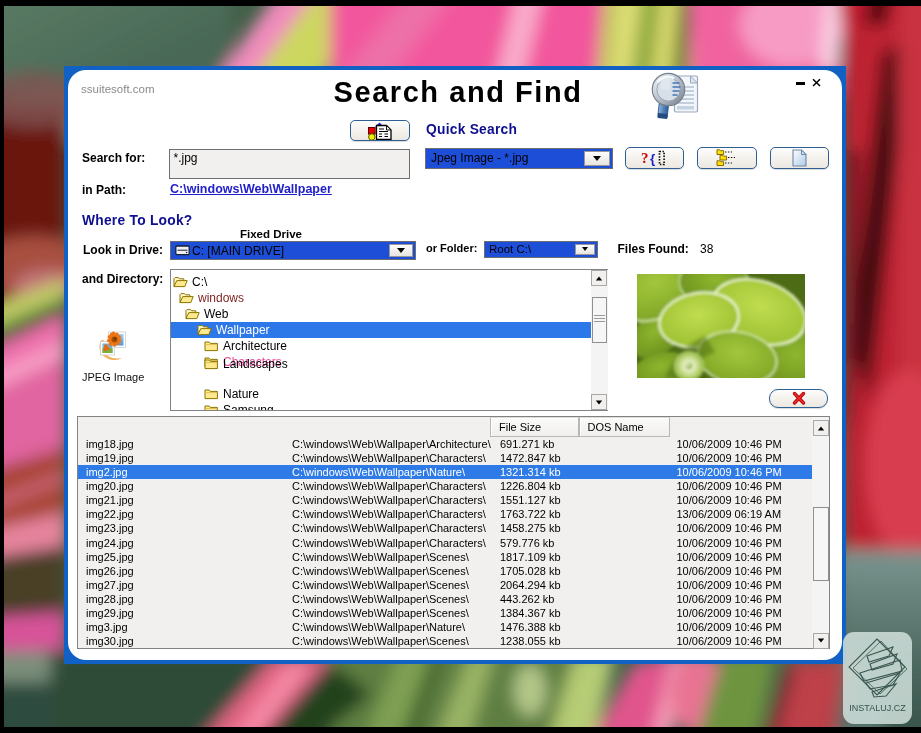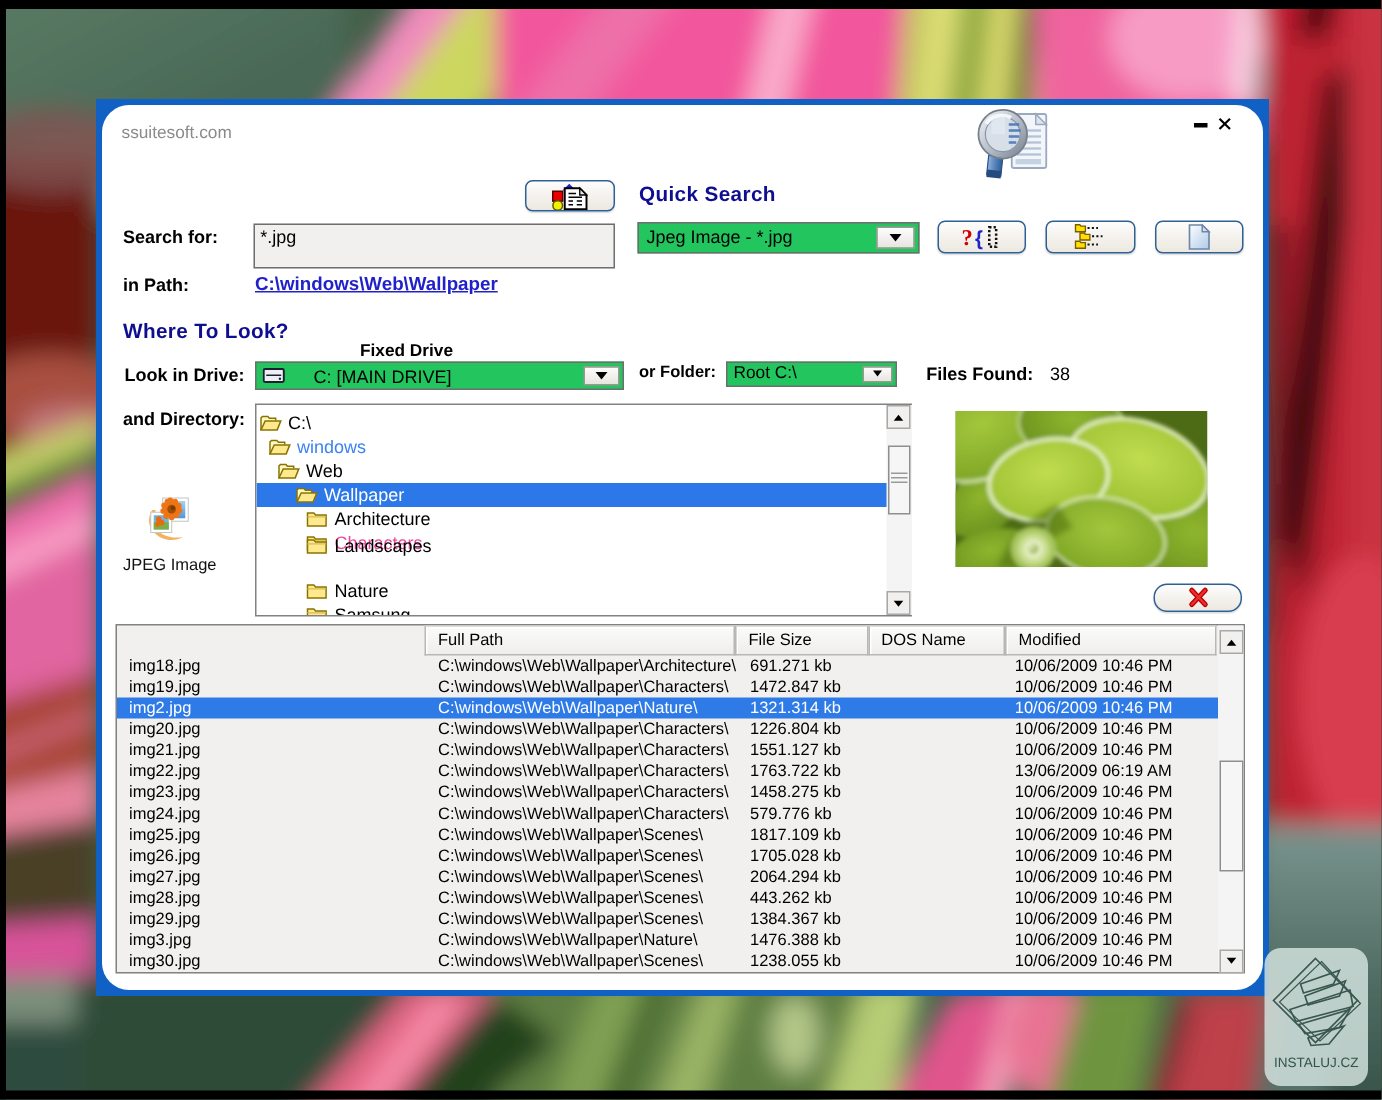--- a/index.html
+++ b/index.html
@@ -119,6 +119,7 @@
 <div id="panel"></div>
 
 <div class="abs" style="left:81px;top:83px;font-size:11.5px;color:#8A8A8A">ssuitesoft.com</div>
+<div class="abs" style="left:328px;top:76px;width:260px;text-align:center;white-space:nowrap;font-size:29px;font-weight:bold;letter-spacing:1.55px;color:#000">Search and Find</div>
 <div class="abs" style="left:796px;top:82.4px;width:8.5px;height:2.4px;background:#000"></div>
 <svg class="abs" style="left:811.7px;top:77.5px" width="9" height="9" viewBox="0 0 9 9">
       <path d="M1 1.2 L8 8 M8 1.2 L1 8" stroke="#000" stroke-width="1.5"></path>

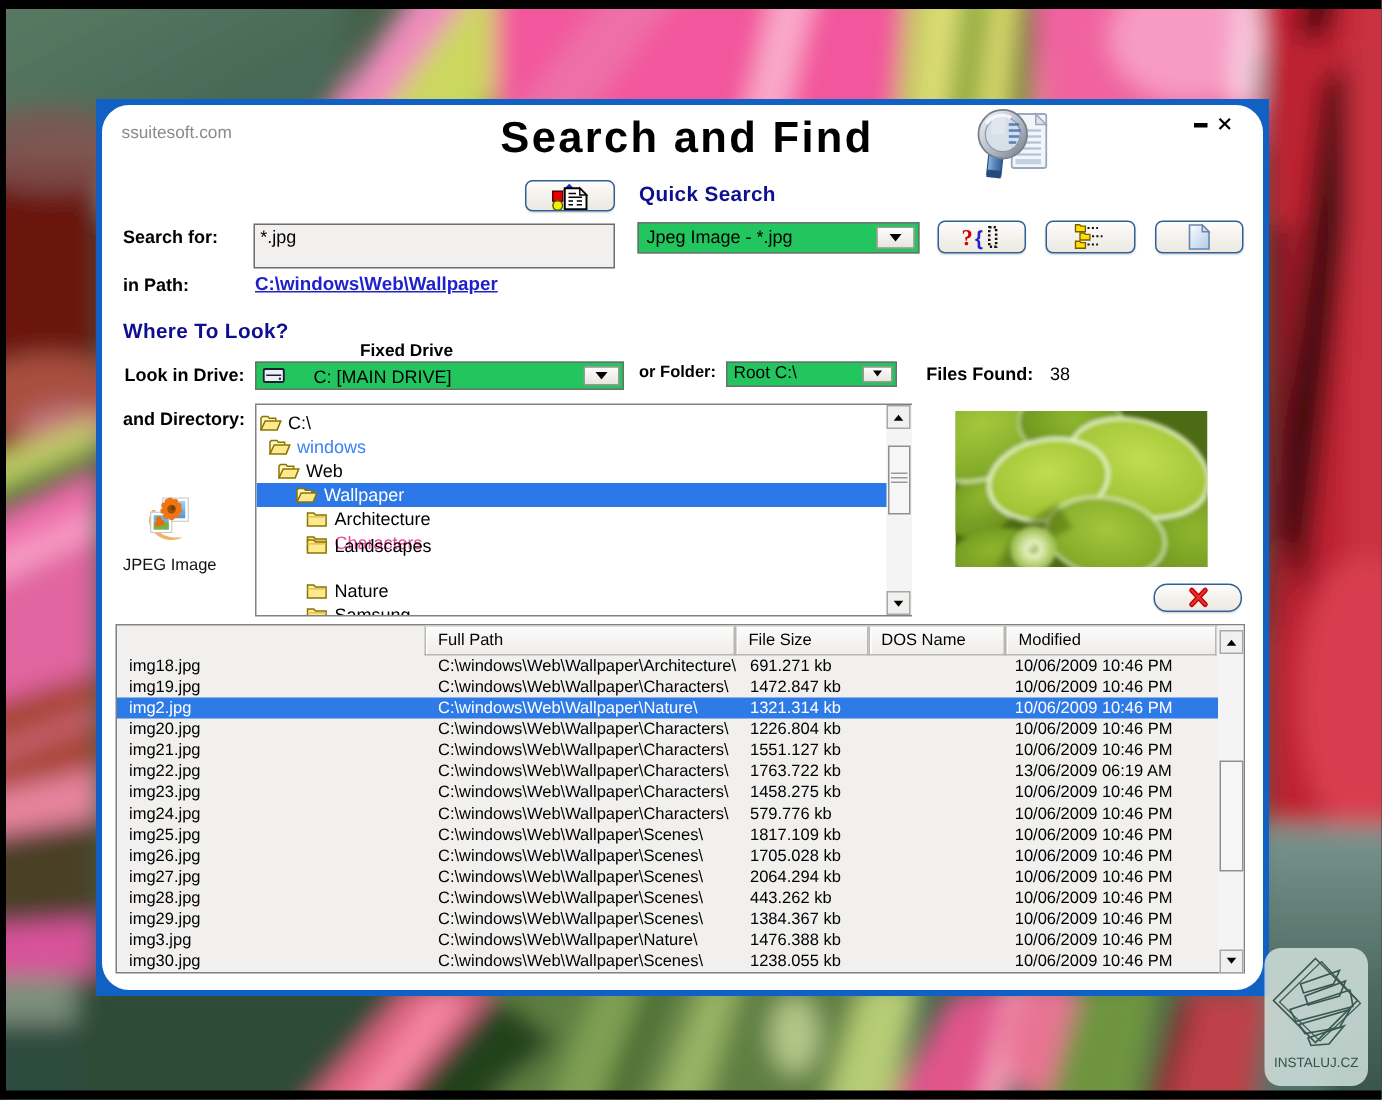--- a/index.html
+++ b/index.html
@@ -12,7 +12,7 @@
 .lbl{color:#000;font-weight:bold;font-size:12px}
 .btn{position:absolute;border:1.6px solid #2E6094;border-radius:5px;background:linear-gradient(#FDFDFC,#F4F1EC 55%,#ECE8E1);display:flex;align-items:center;justify-content:center;box-shadow:0 1px 1px rgba(0,0,0,0.15)}
 .inp{position:absolute;background:#F1F0EF;border:1.5px solid #6E6E6E}
-.combo{position:absolute;background:#22c55e;border:1.5px solid #6E6E6E;font-size:12px;color:#000}
+.combo{position:absolute;background:#1d4ed8;border:1.5px solid #6E6E6E;font-size:12px;color:#000}
 .cbtn{position:absolute;right:2px;top:2px;bottom:2px;width:26px;background:linear-gradient(#FDFDFD,#E8E5E0);border:1px solid #9B9793;display:flex;align-items:center;justify-content:center}
 .arr{width:0;height:0;border-left:4px solid transparent;border-right:4px solid transparent;border-top:5px solid #000}
 .arrup{width:0;height:0;border-left:4px solid transparent;border-right:4px solid transparent;border-bottom:5px solid #000}

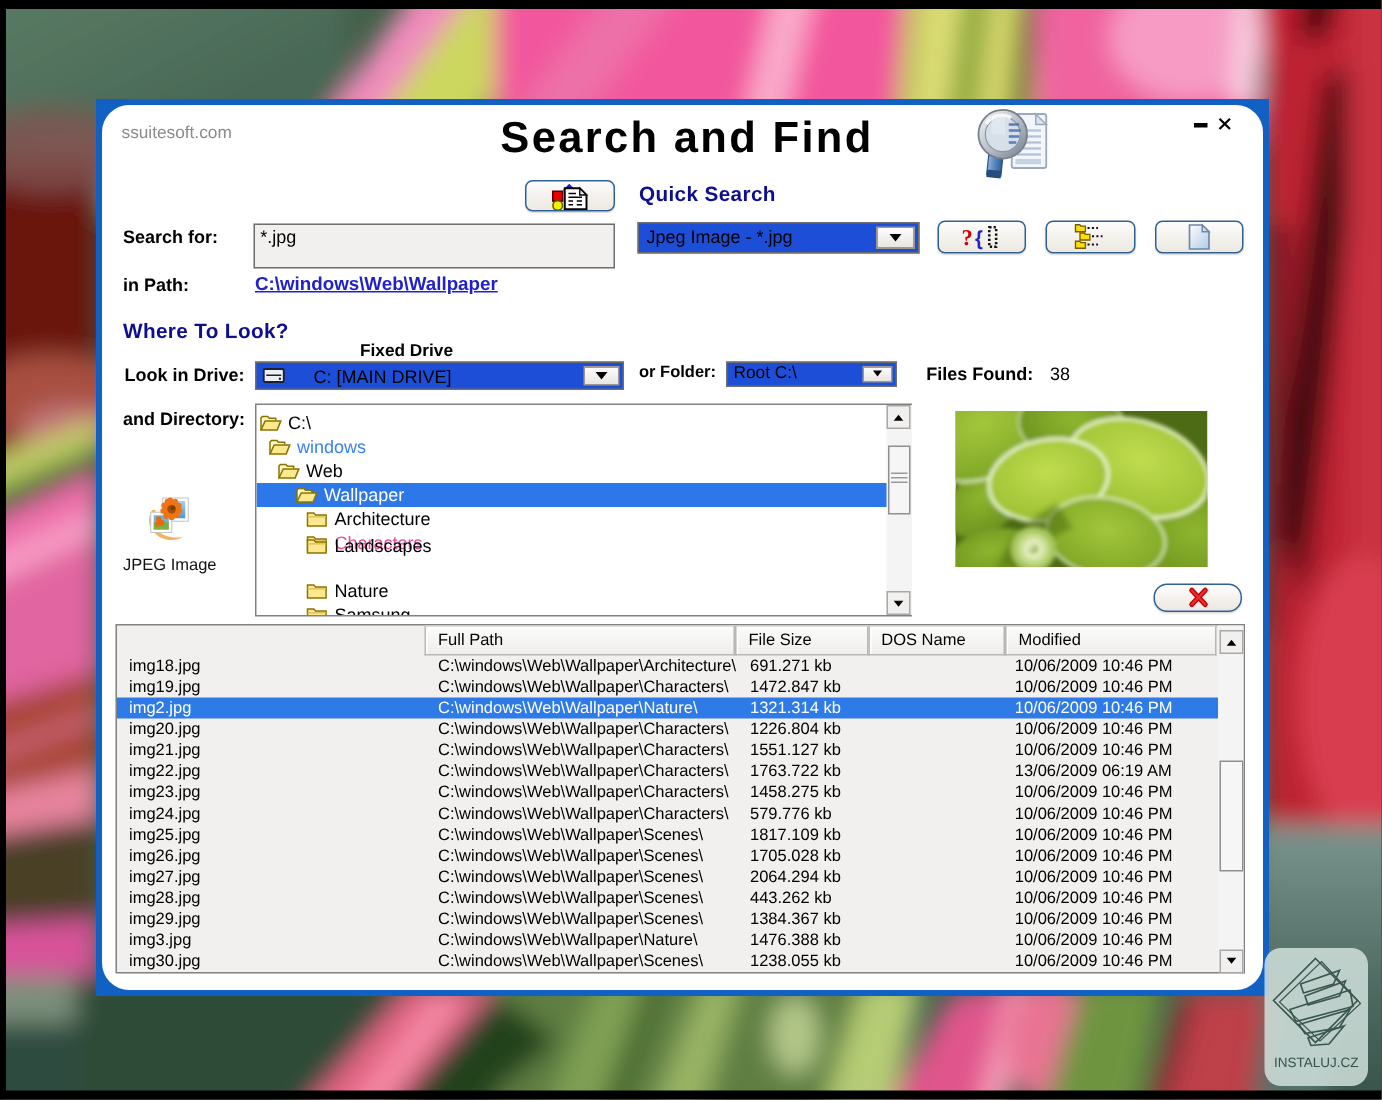--- a/index.html
+++ b/index.html
@@ -236,7 +236,7 @@
         <rect x="0.8" y="1" width="13.4" height="8.6" rx="1" fill="#EDEFF4" stroke="#1A2030" stroke-width="1.3"></rect>
         <line x1="2.5" y1="5.2" x2="12.5" y2="5.2" stroke="#1A2030" stroke-width="1"></line>
         <circle cx="11.6" cy="7.5" r="0.8" fill="#1A2030"></circle>
-      </svg><span style="margin-left:19px">C: [MAIN DRIVE]</span>
+      </svg><span style="margin-left:2px">C: [MAIN DRIVE]</span>
   <div class="cbtn" style="width:24px">
         <div class="arr"></div>
       </div>

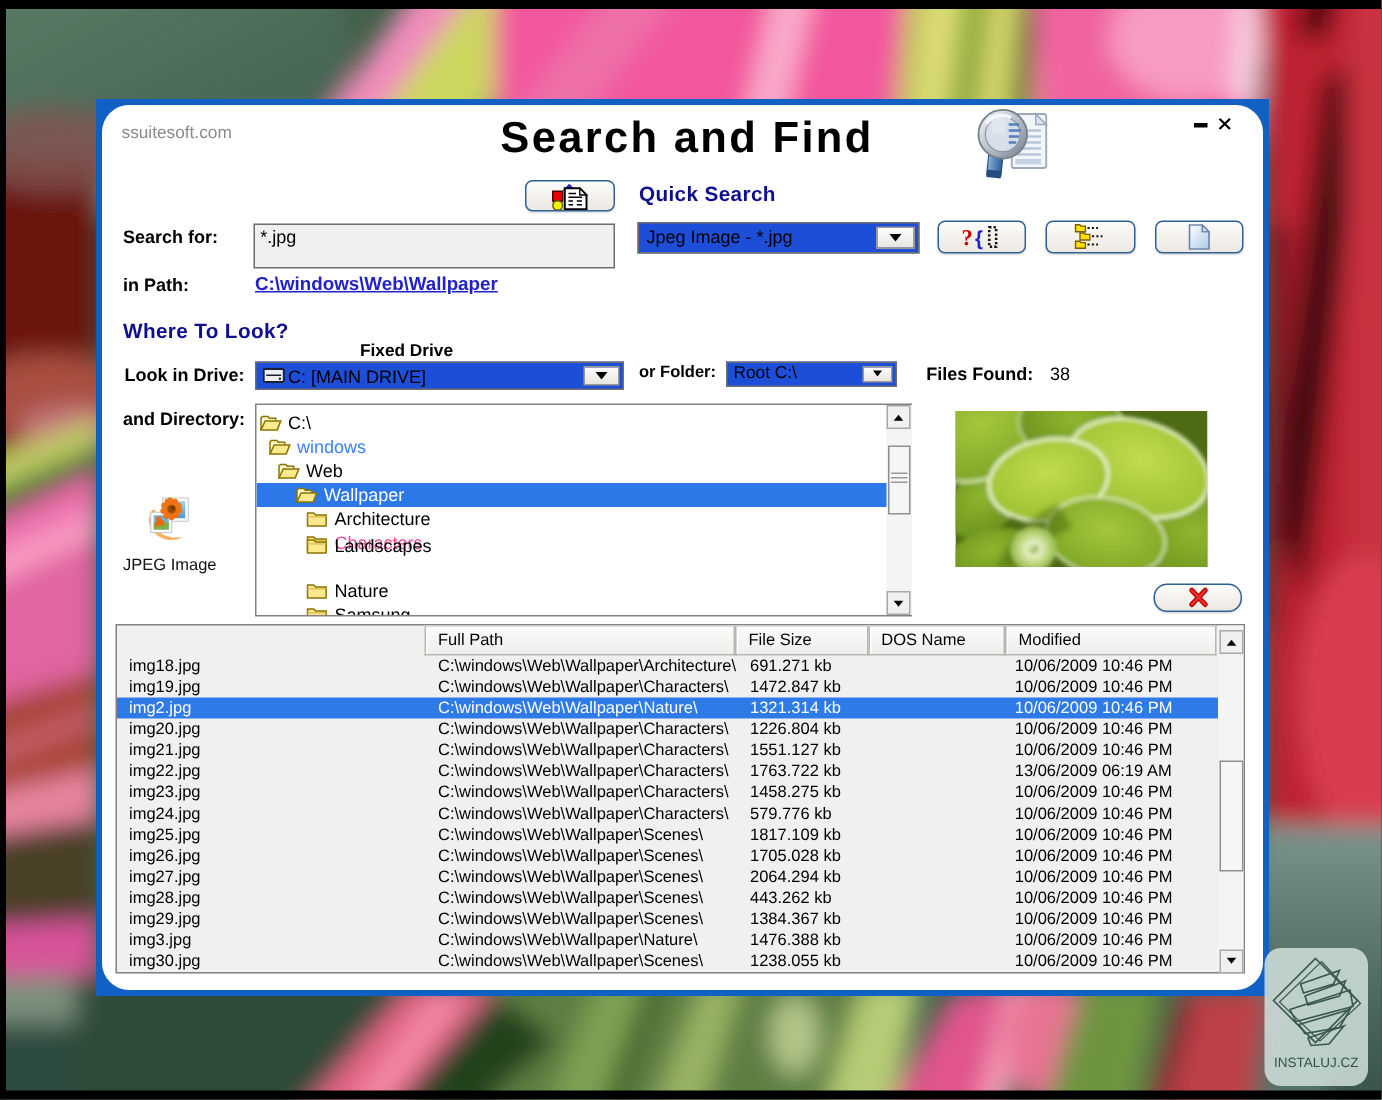--- a/index.html
+++ b/index.html
@@ -264,7 +264,7 @@
           <path d="M1 10.6 L1 2.6 L2 1.6 L5.6 1.6 L6.6 2.8 L10.8 2.8 L10.8 4.4" fill="#FFF8C8" stroke="#8A7400" stroke-width="1"></path>
           <path d="M3.8 4.6 L14.2 4.6 L11.8 10.6 L1 10.6 Z" fill="#FFE98E" stroke="#8A7400" stroke-width="1"></path>
         </svg>
-        <span style="color:#3b82f6">windows</span>
+        <span style="color:#7f1d1d">windows</span>
       </div>
 <div class="titem" style="left:14px;top:37.0px">
         <svg width="15" height="12" viewBox="0 0 15 12">

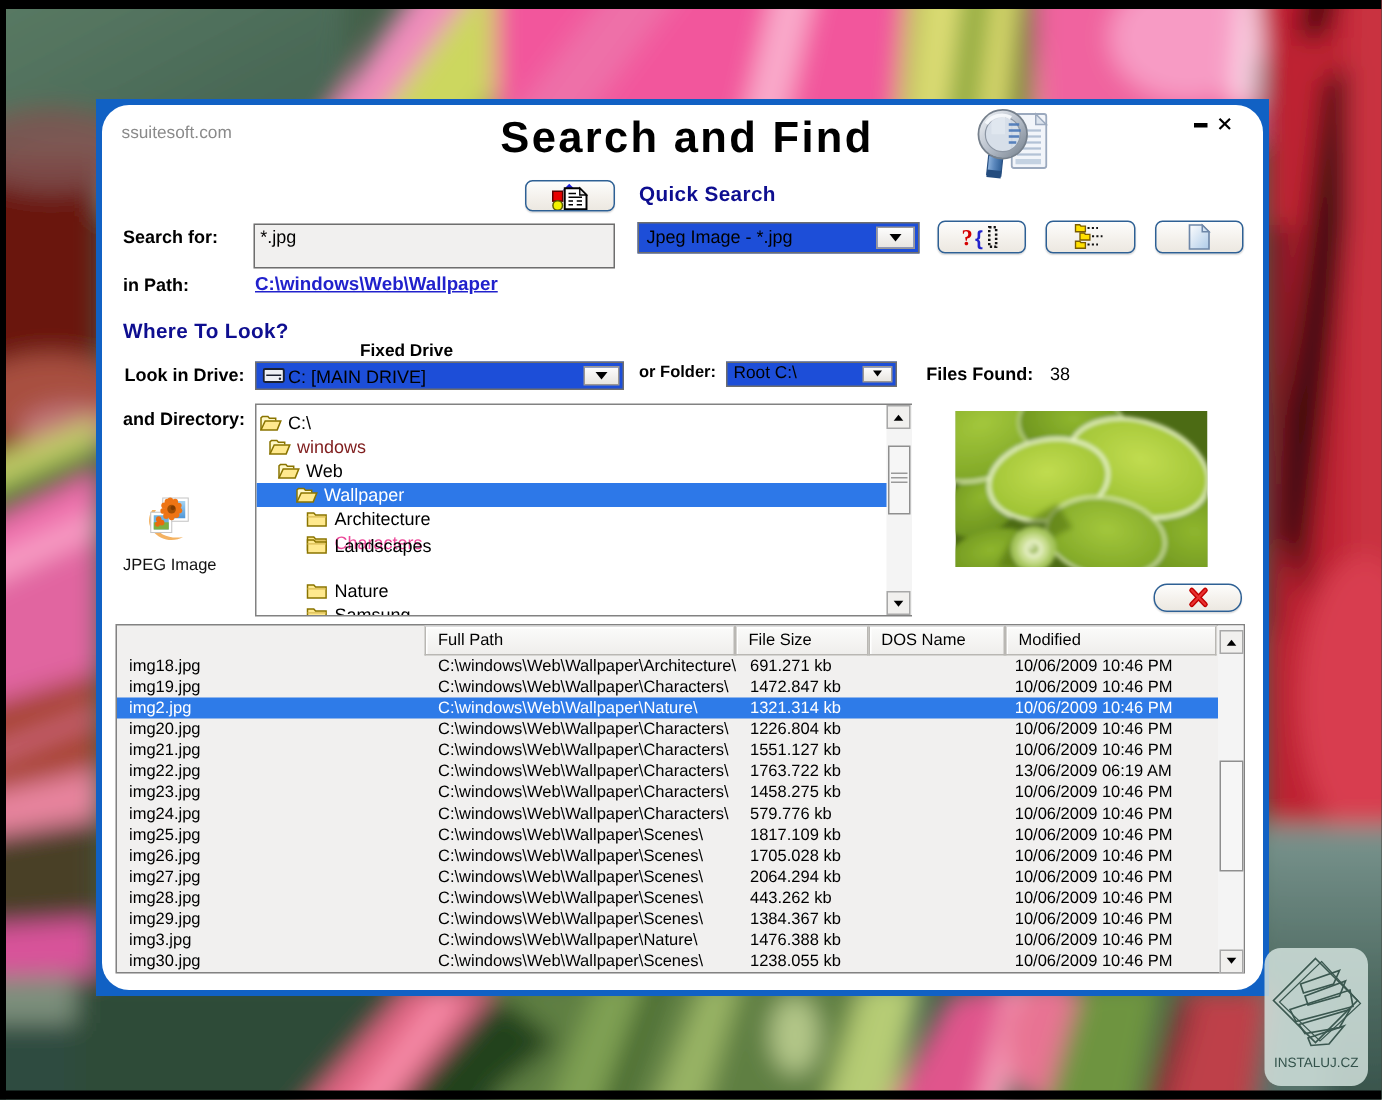--- a/index.html
+++ b/index.html
@@ -415,7 +415,6 @@
     </div>
 
 <div id="ftable">
-<div class="hcell" style="left:205px;width:207px">Full Path</div>
 <div class="hcell" style="left:412px;width:88.5px">File Size</div>
 <div class="hcell" style="left:500.5px;width:91.5px">DOS Name</div>
 <div class="hcell" style="left:592px;width:141px">Modified</div>

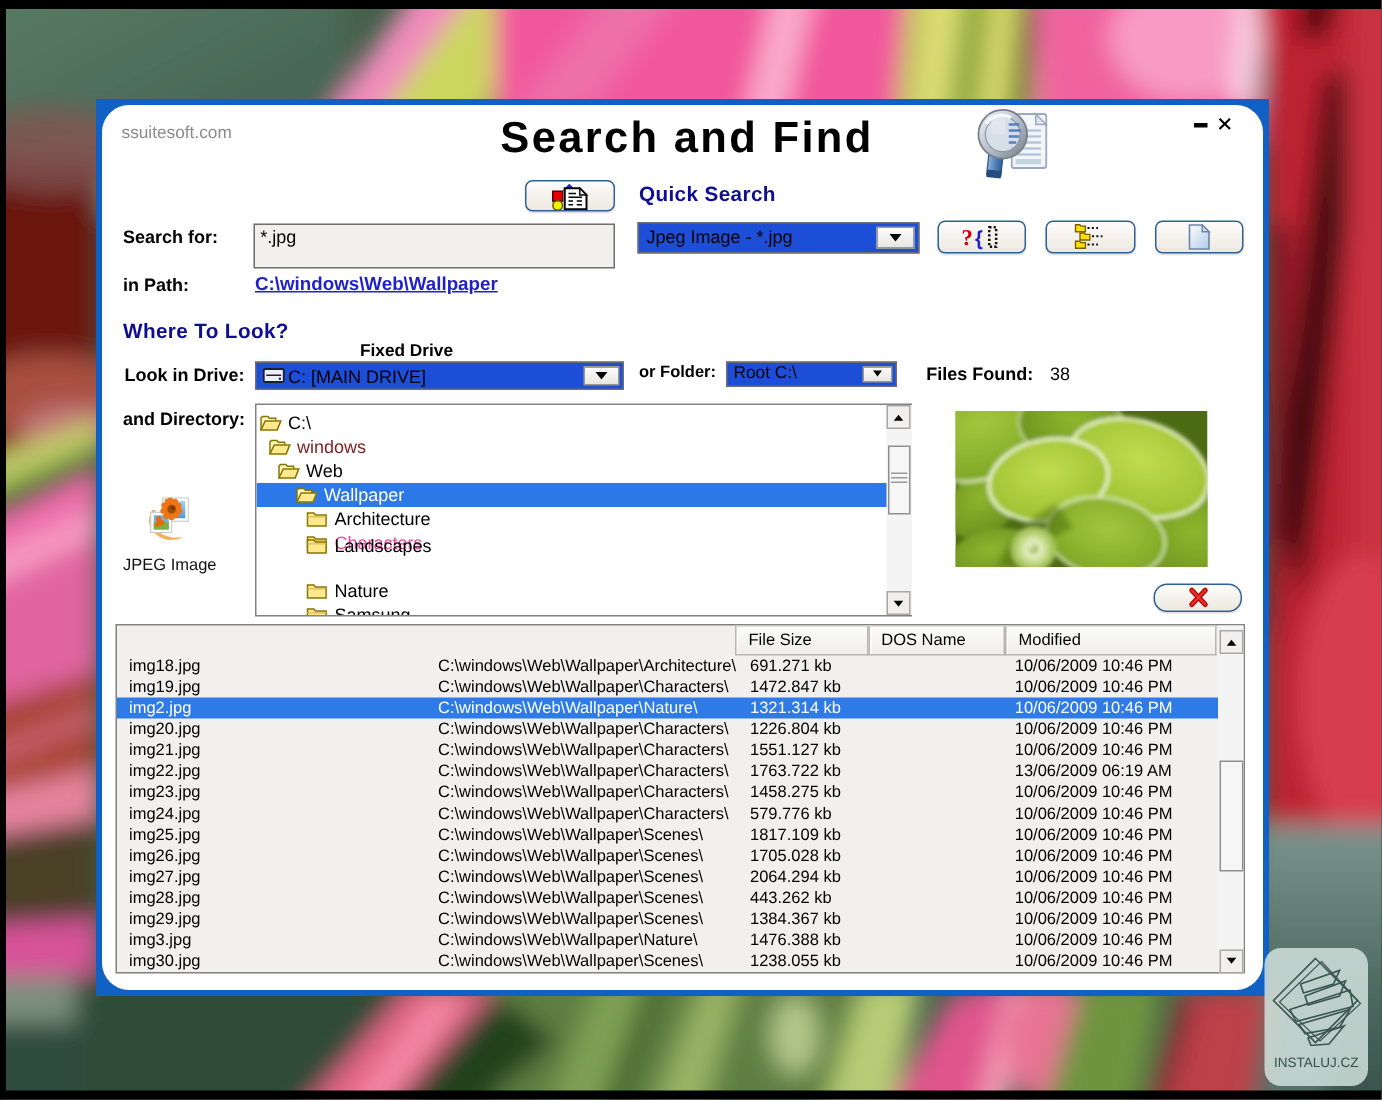--- a/index.html
+++ b/index.html
@@ -417,7 +417,6 @@
 <div id="ftable">
 <div class="hcell" style="left:412px;width:88.5px">File Size</div>
 <div class="hcell" style="left:500.5px;width:91.5px">DOS Name</div>
-<div class="hcell" style="left:592px;width:141px">Modified</div>
 <div class="trow" style="top:20.0px">
         <span class="c1">img18.jpg</span>
         <span class="c2">C:\windows\Web\Wallpaper\Architecture\</span>

